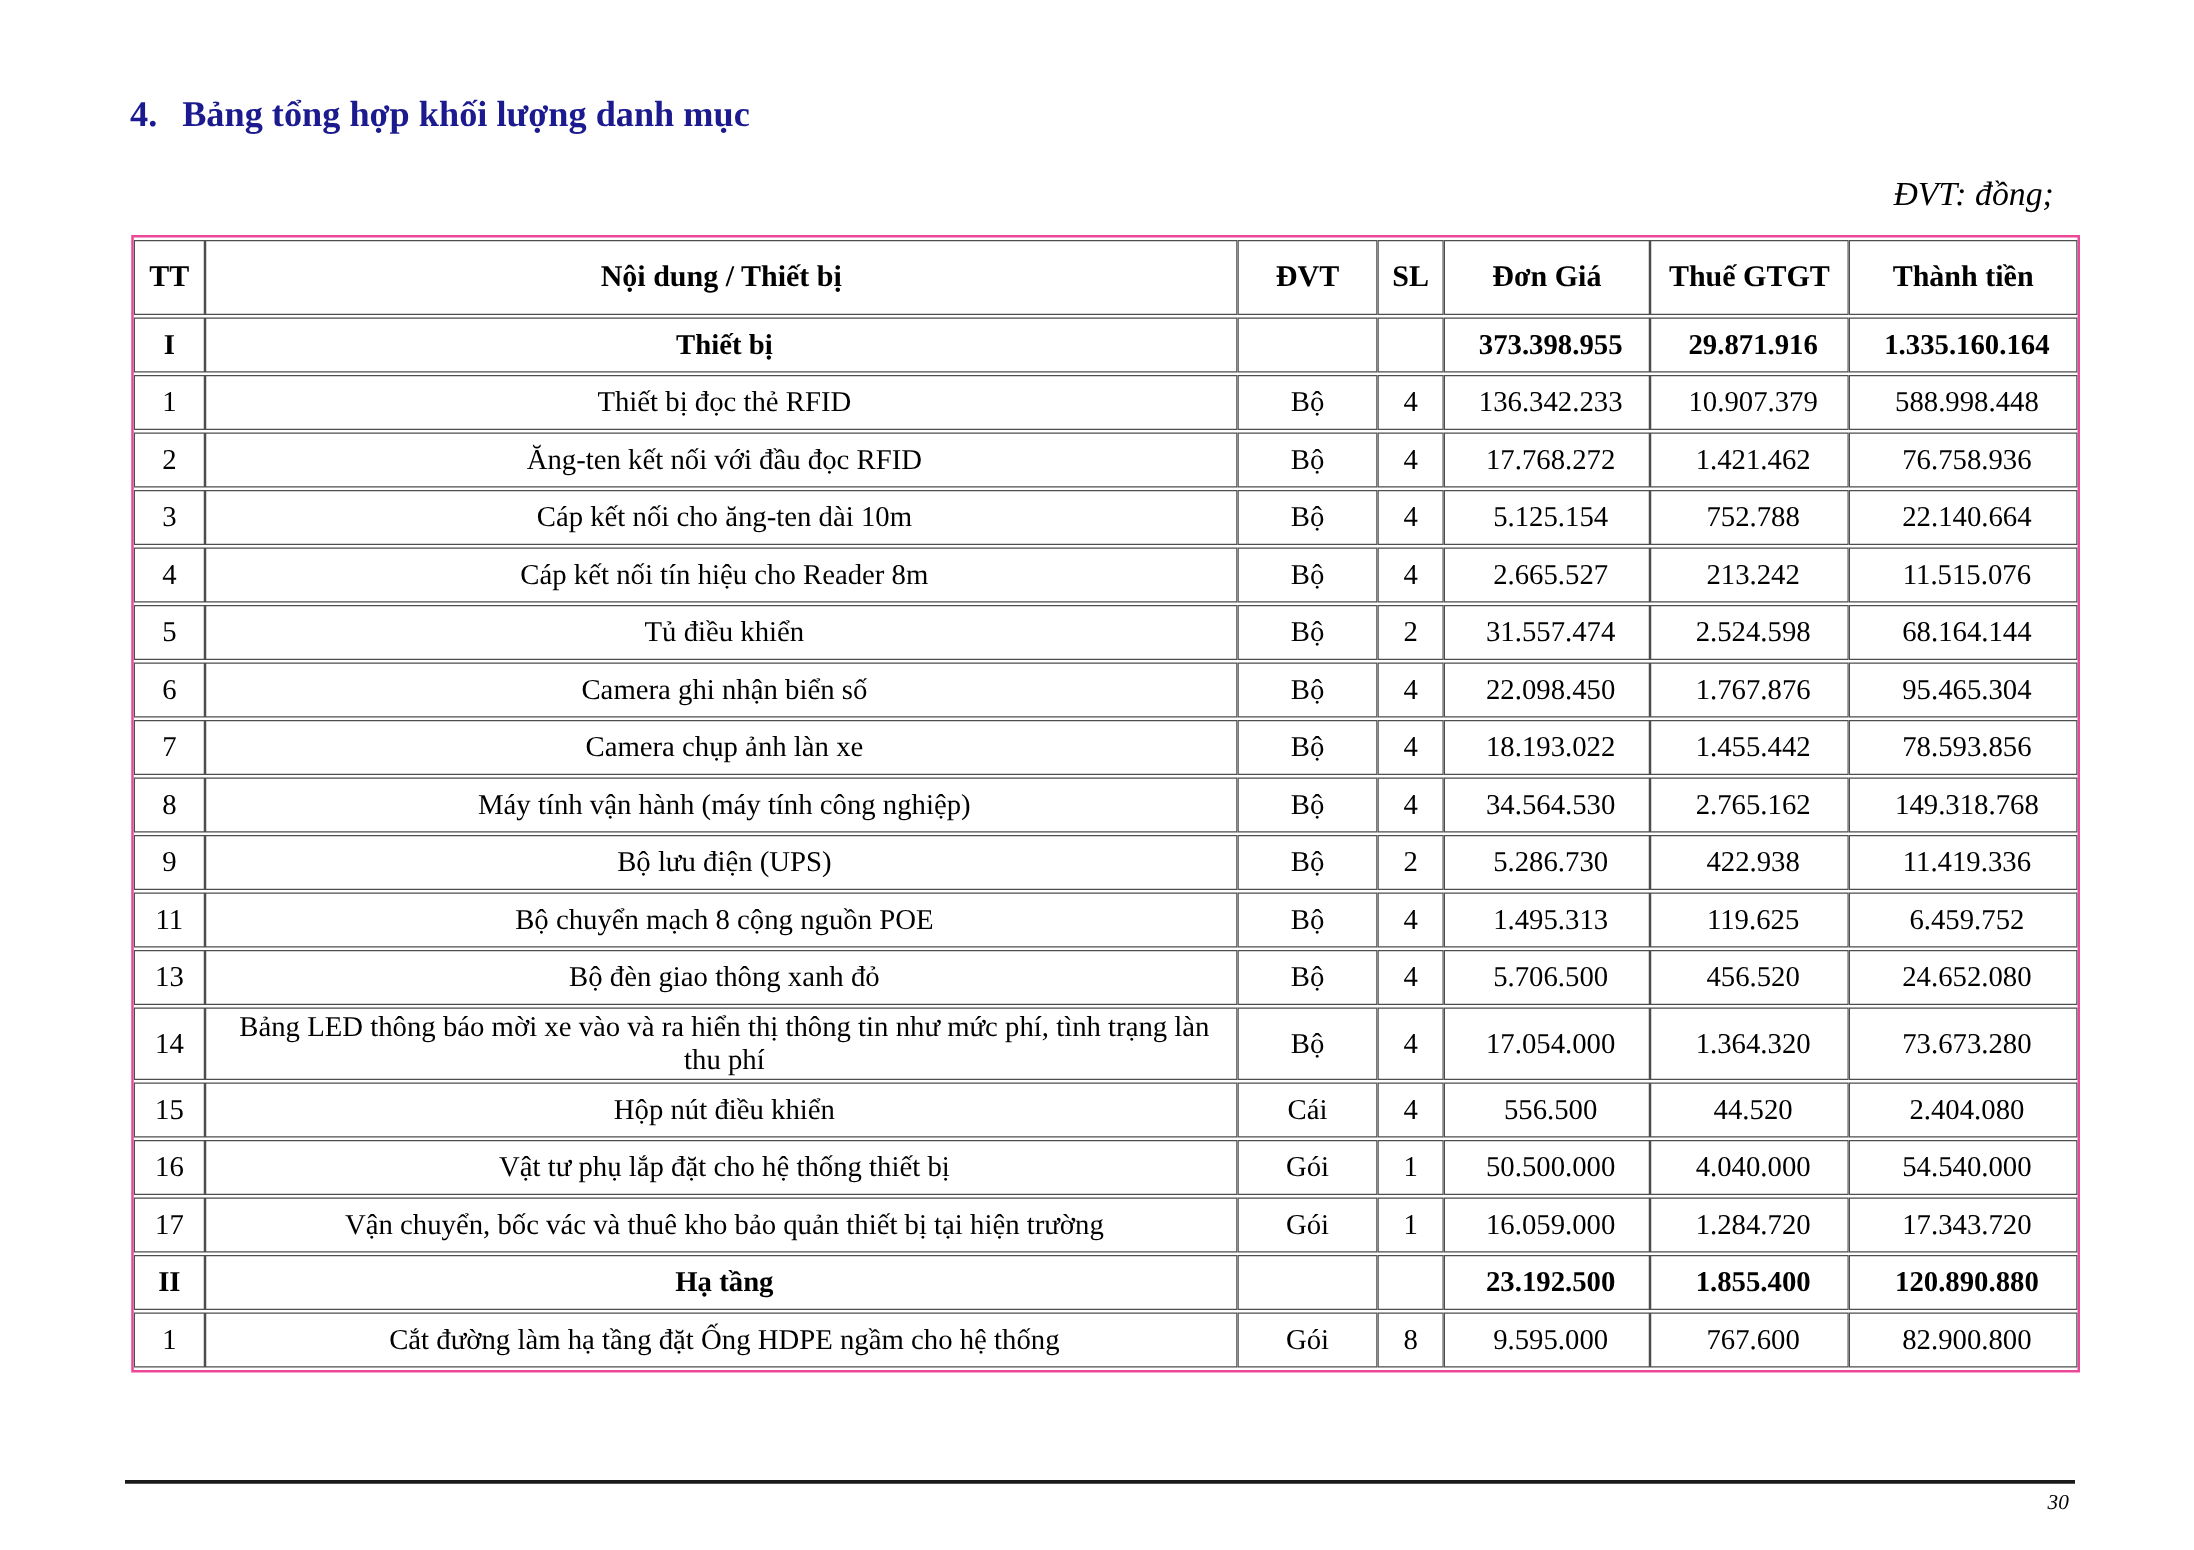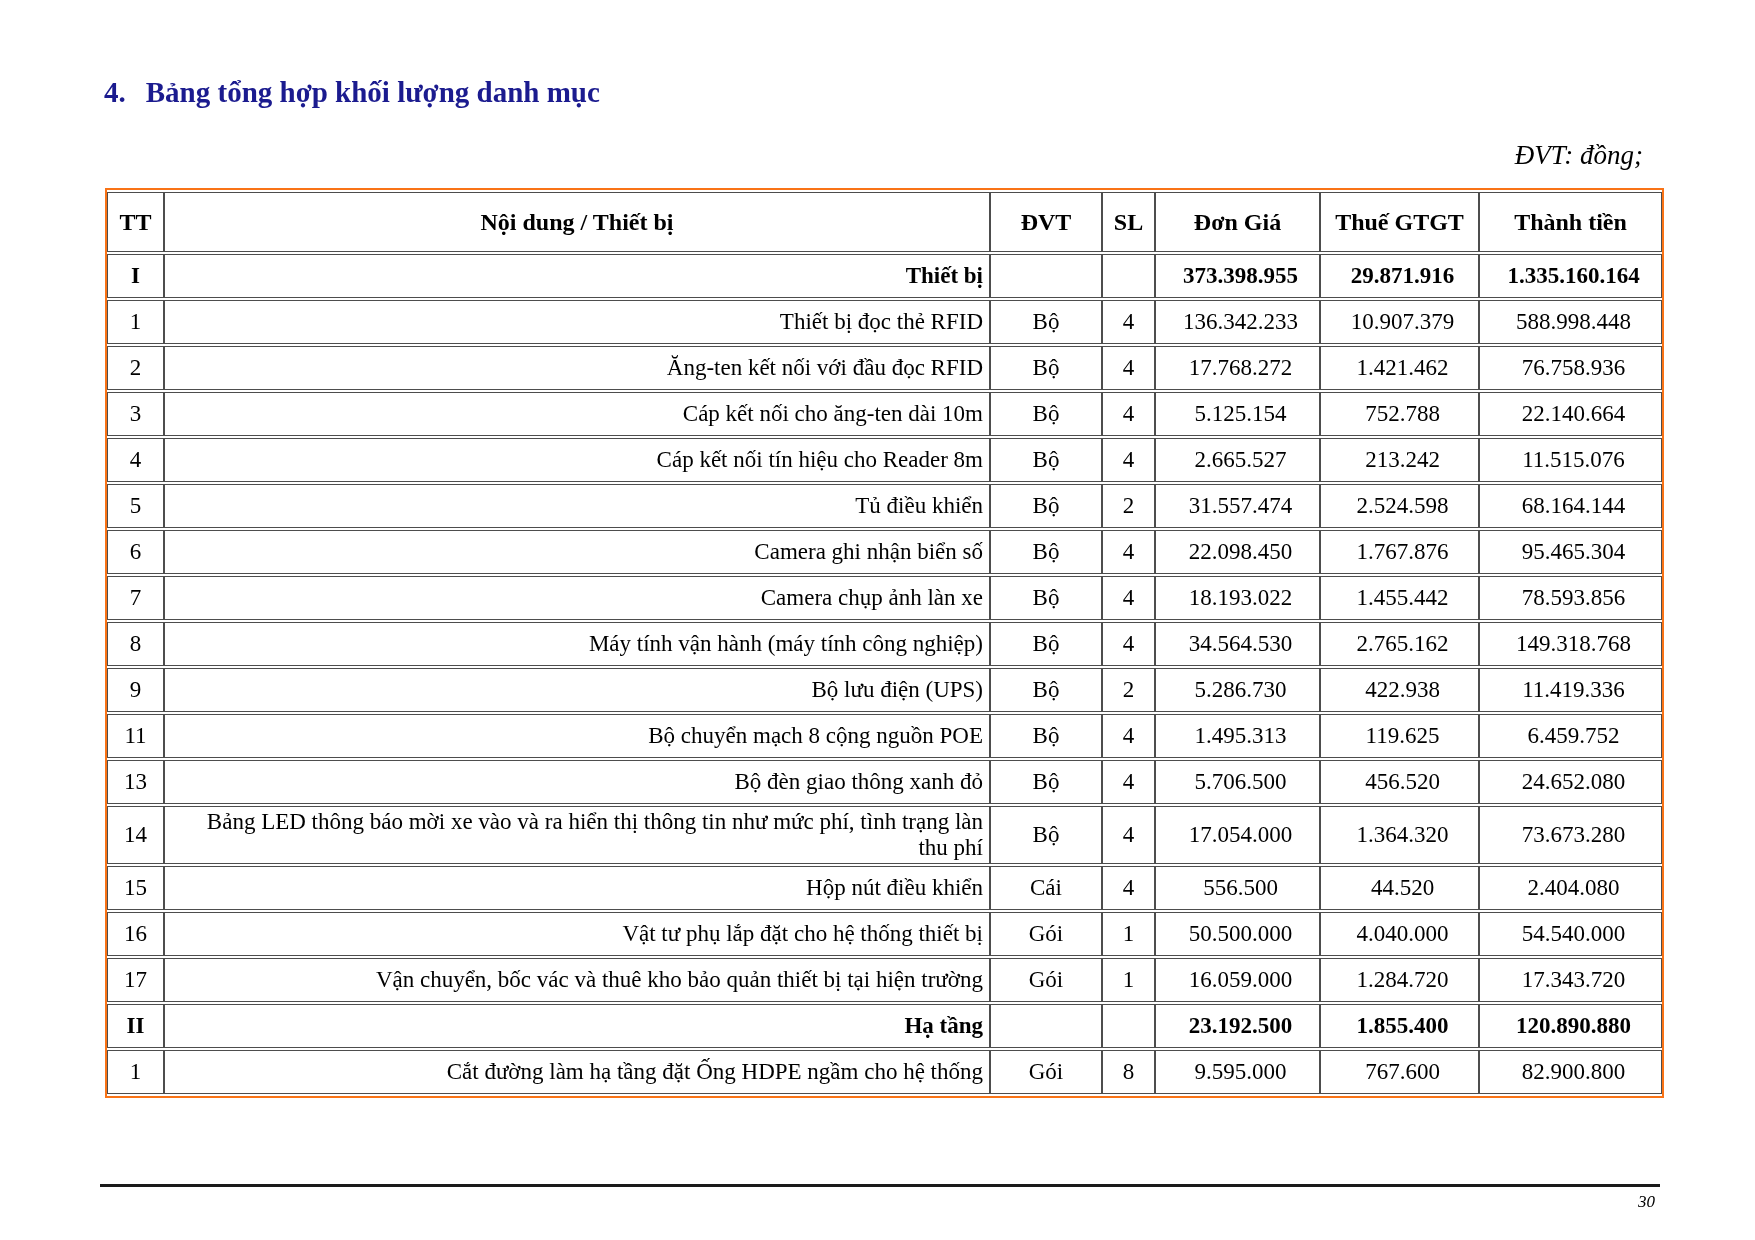--- a/index.html
+++ b/index.html
@@ -39,7 +39,7 @@
     table-layout: fixed;
     border-collapse: separate;
     border-spacing: 0 2px;
-    border: 2px solid #f97316;
+    border: 2px solid #ec4899;
     background: #ffffff;
   }
   .qty-table th, .qty-table td {

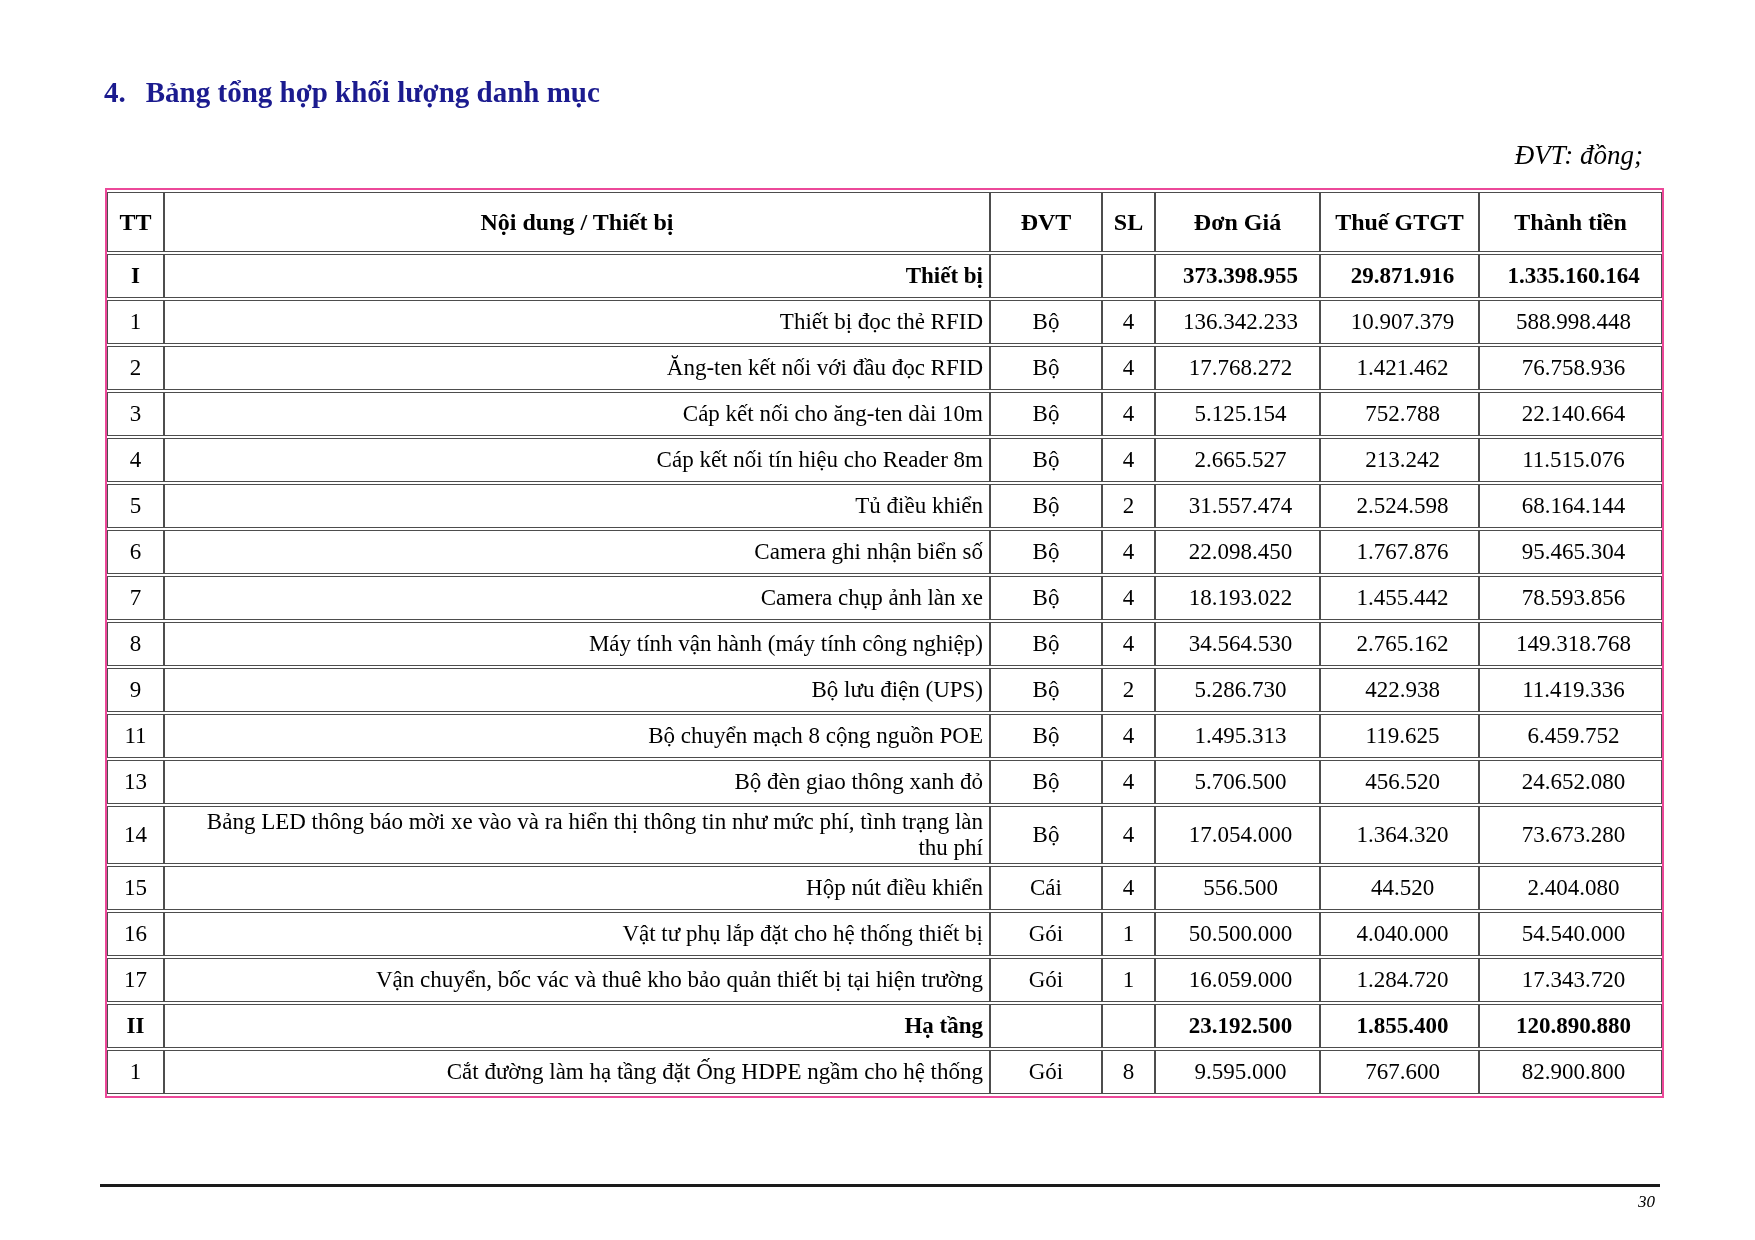--- a/index.html
+++ b/index.html
@@ -59,7 +59,7 @@
   }
   .qty-table td { height: 38px; }
   .qty-table td.al-c { text-align: center; }
-  .qty-table td.al-l { text-align: right; padding-left: 11px; }
+  .qty-table td.al-l { text-align: center; padding-left: 11px; }
   .qty-table td.al-r { text-align: center; padding-right: 0; }
   .qty-table tr.section td { font-weight: bold; }
   .footer-rule {

